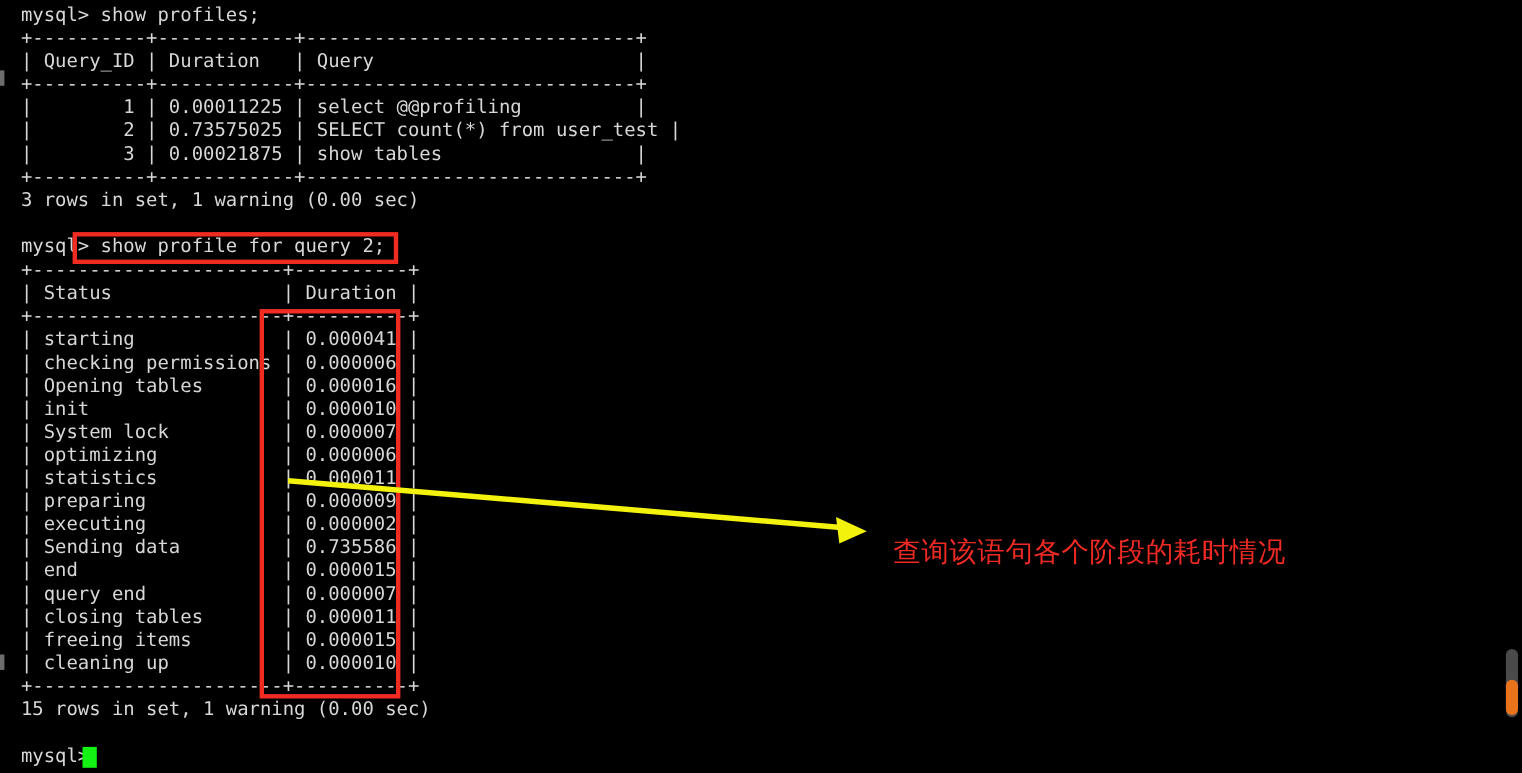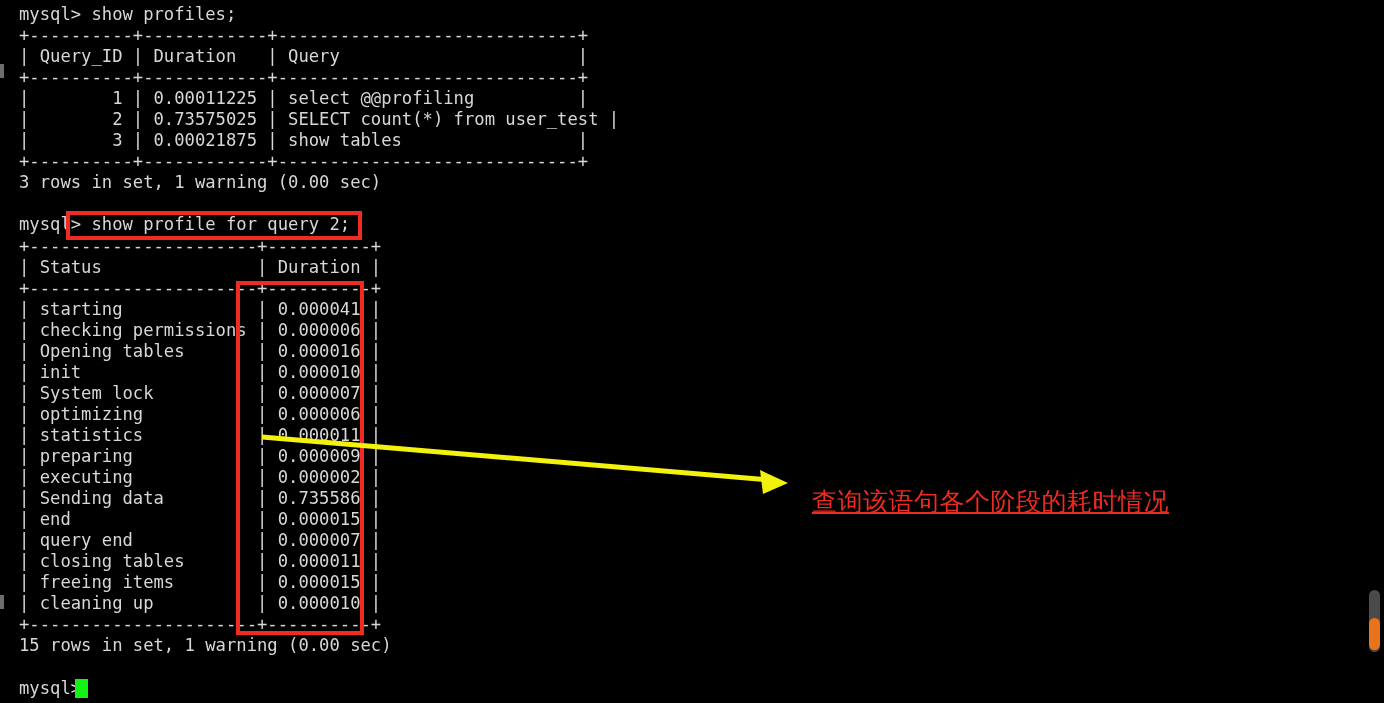--- a/index.html
+++ b/index.html
@@ -69,7 +69,6 @@
     line-height: 30px;
     white-space: pre;
     letter-spacing: 0.5px;
-    text-decoration: underline;
   }
   
   #cursor {

